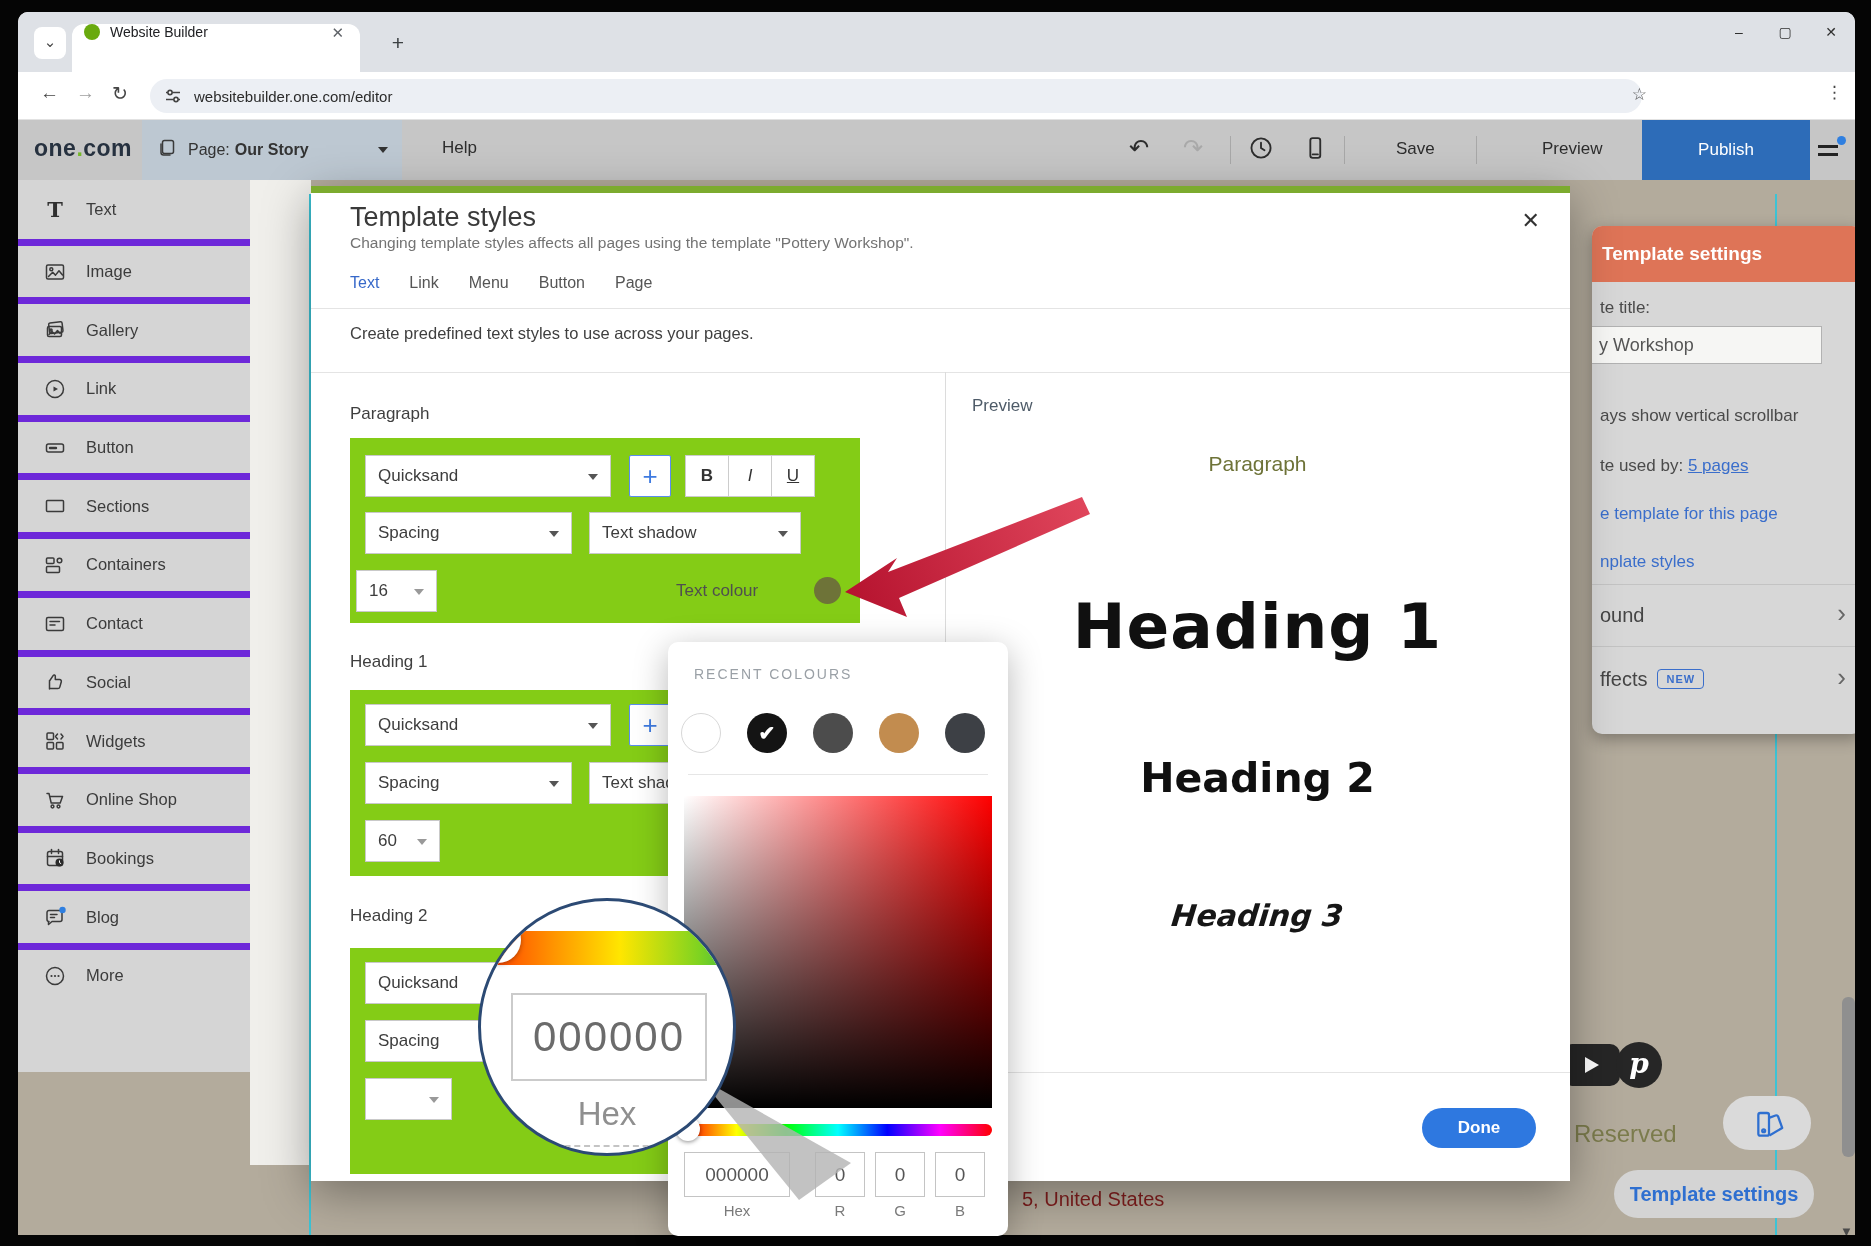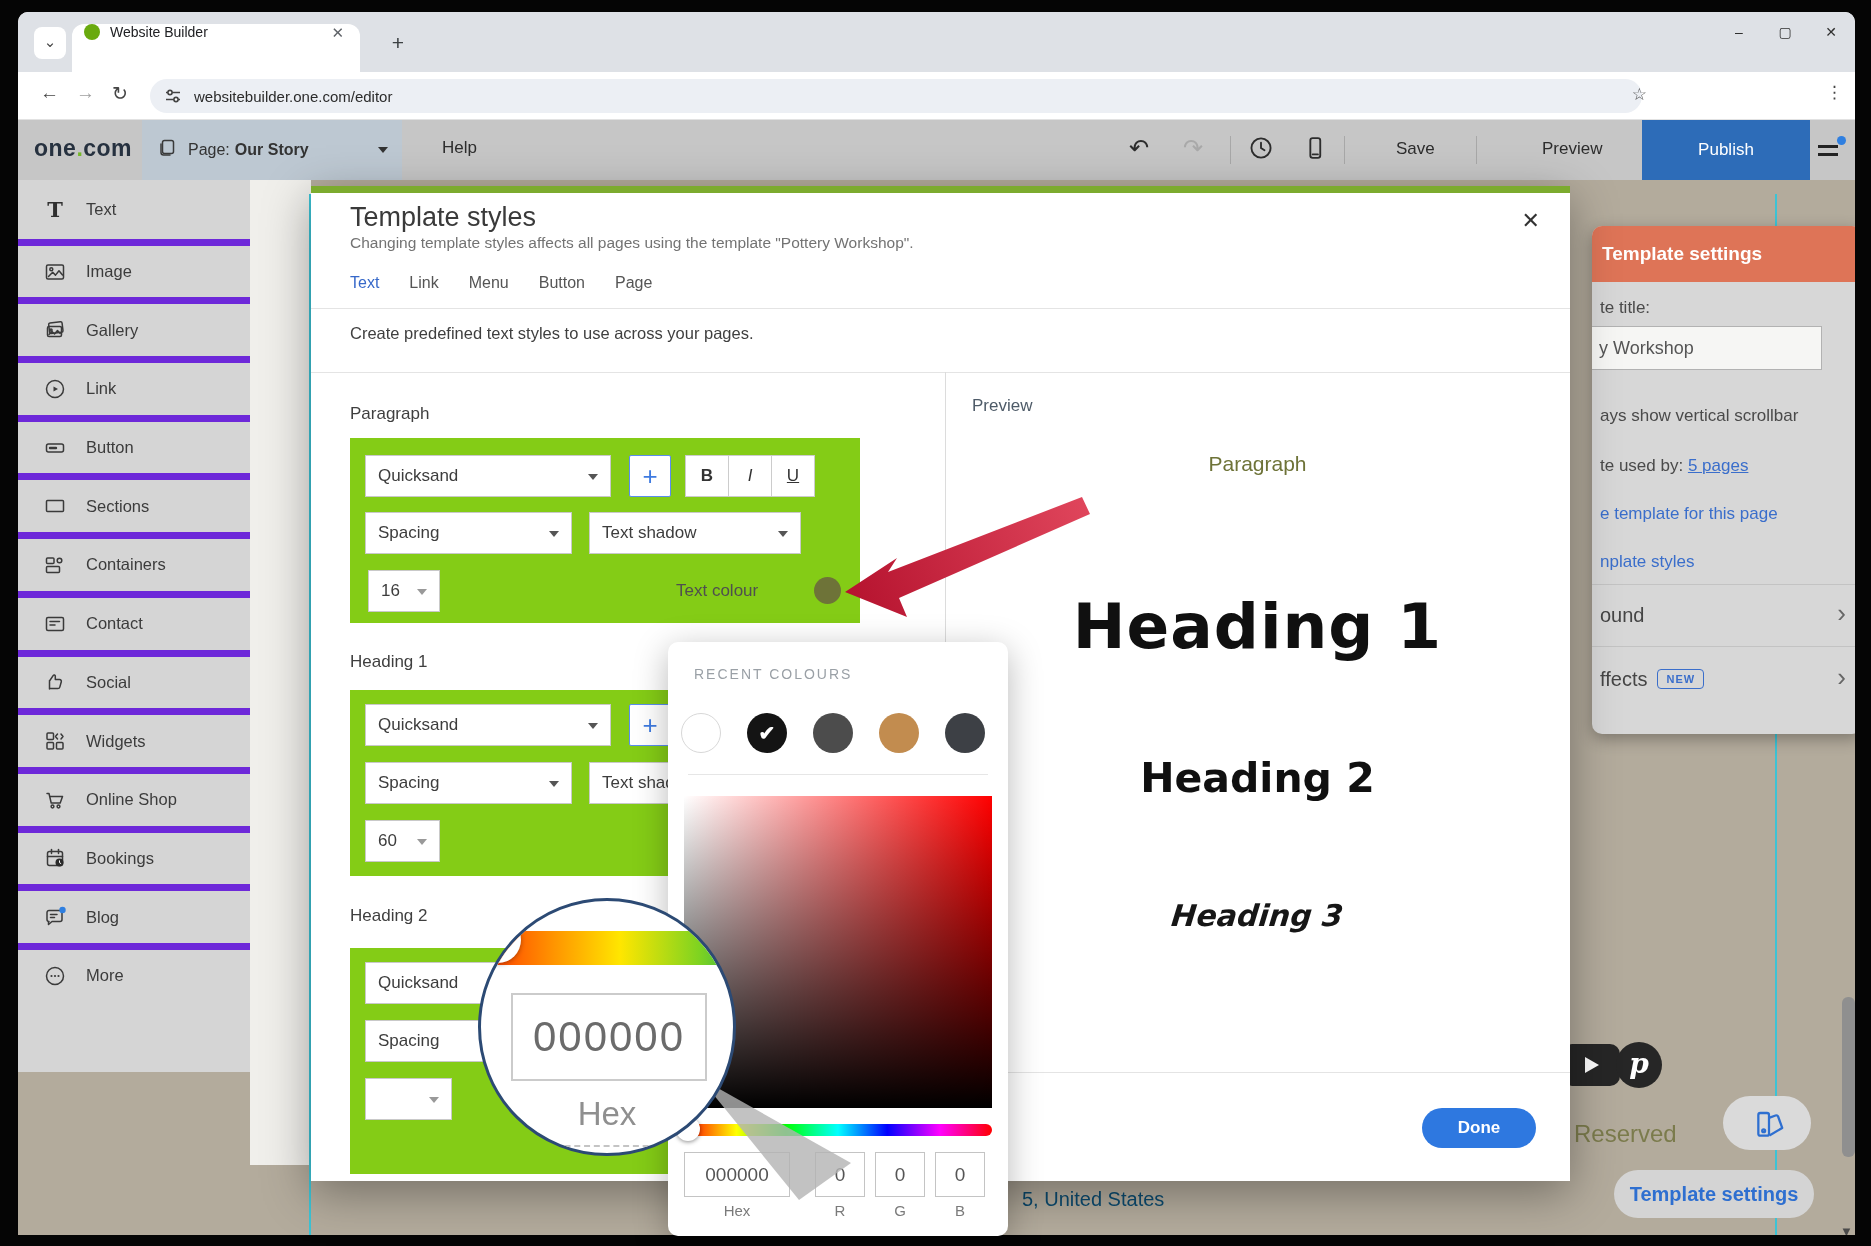--- a/index.html
+++ b/index.html
@@ -70,7 +70,7 @@
   #settings{position:absolute;left:1574px;top:214px;width:270px;height:508px;background:#d7d7d7;border-radius:10px;box-shadow:0 5px 16px rgba(0,0,0,.3);overflow:hidden;z-index:3;}
   .sp-head{height:56px;background:#de7457;color:#fff;font-weight:bold;font-size:19px;line-height:56px;padding-left:10px;}
   .sp-text{position:absolute;left:8px;font-size:17px;color:#4a4a4a;}
-  .sp-input{position:absolute;left:-20px;top:100px;width:250px;height:44px;border:1px solid #b2b2b2;background:#f6f6f4;font-size:18px;color:#555;padding-left:26px;}
+  .sp-input{position:absolute;left:-20px;top:100px;width:250px;height:38px;border:1px solid #b2b2b2;background:#f6f6f4;font-size:18px;color:#555;padding-left:26px;}
   .sp-link{color:#3a6ecb;}
   .sp-div{position:absolute;left:0;width:100%;height:1px;background:#c3c3c3;}
   .sp-row-label{position:absolute;left:8px;font-size:20px;color:#454545;}

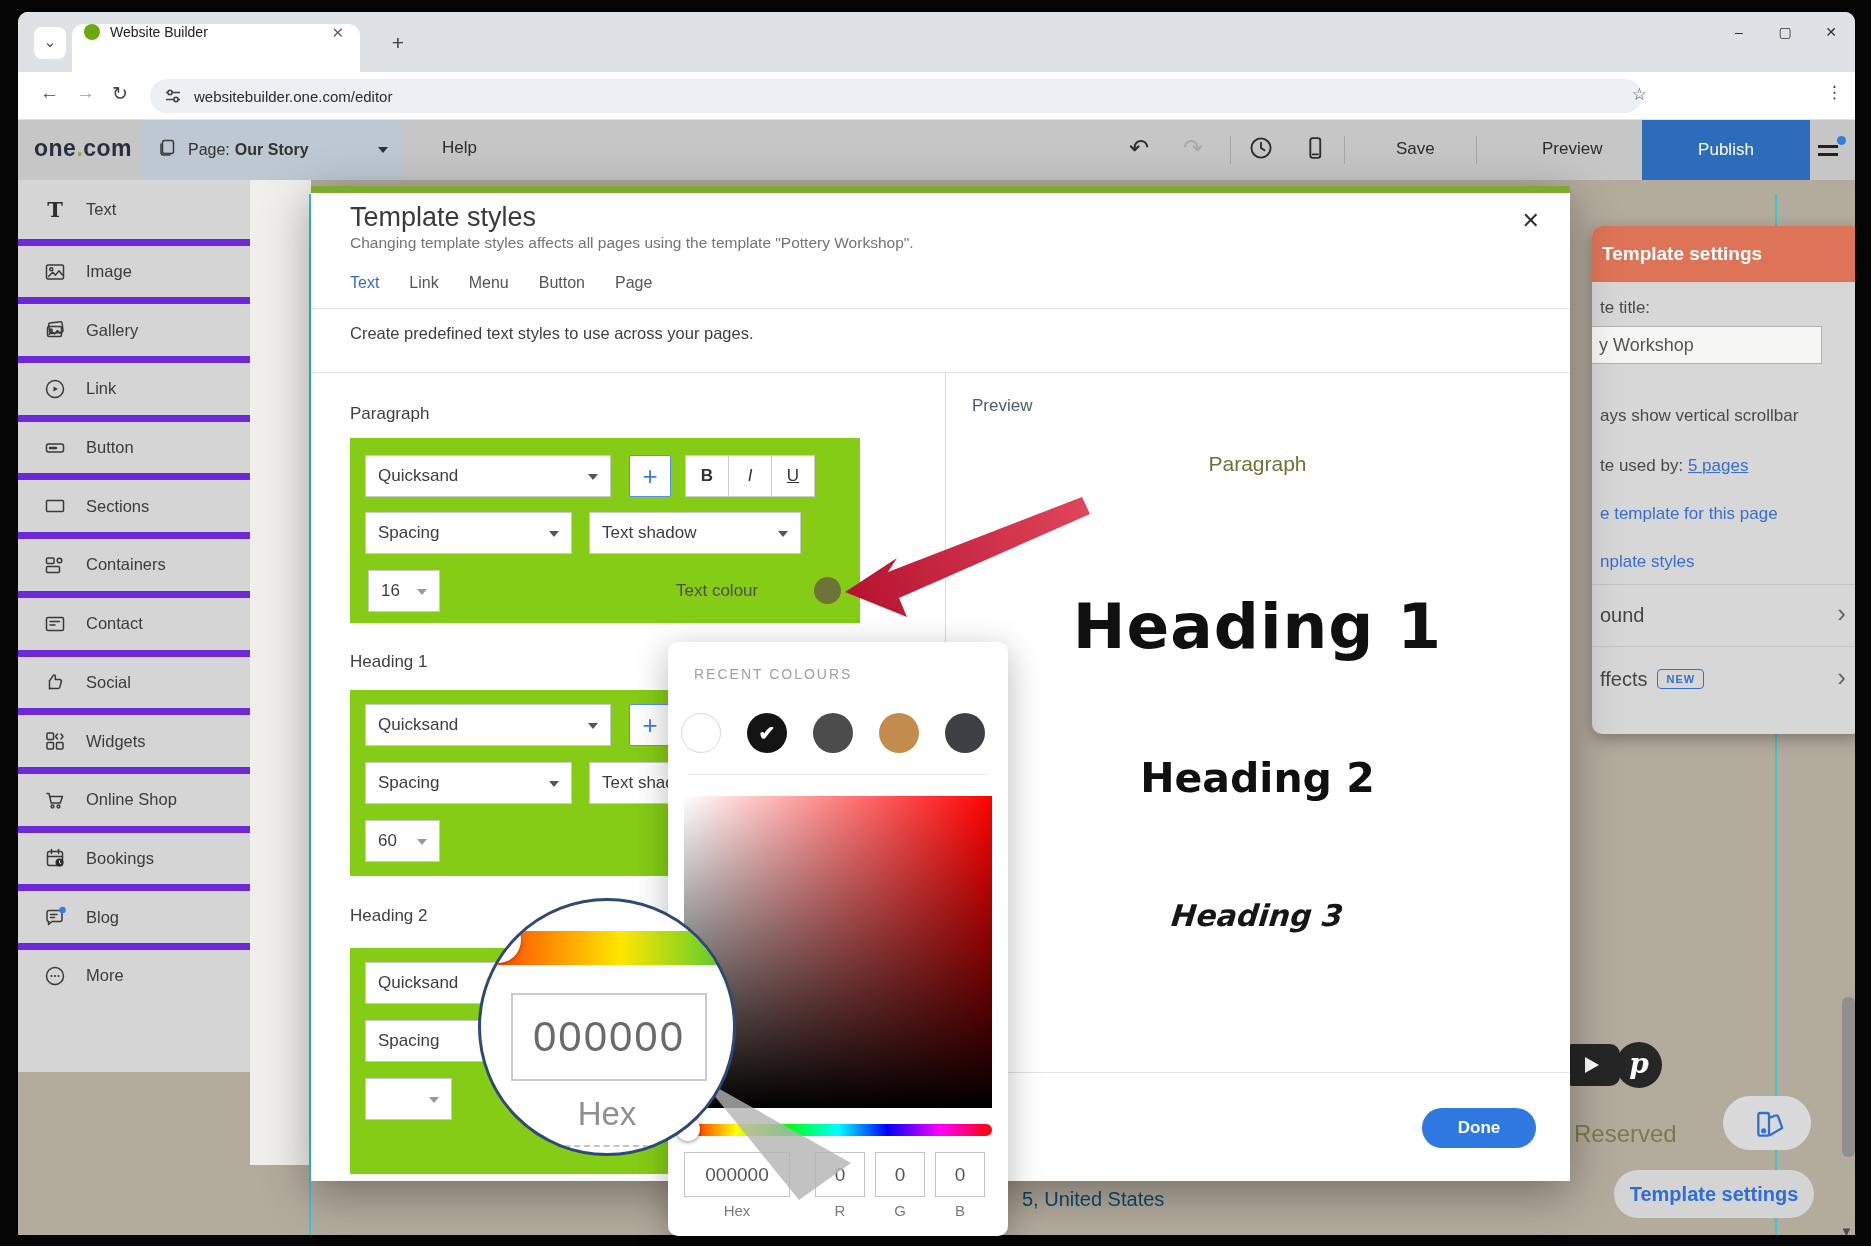--- a/index.html
+++ b/index.html
@@ -431,7 +431,7 @@
           <span>Text shadow</span>
           <span class="caret"></span>
         </div>
-      <div class="select" style="left:18px;top:132px;width:72px">
+      <div class="select" style="left:6px;top:132px;width:81px">
           <span>16</span>
           <span class="caret sm"></span>
         </div>

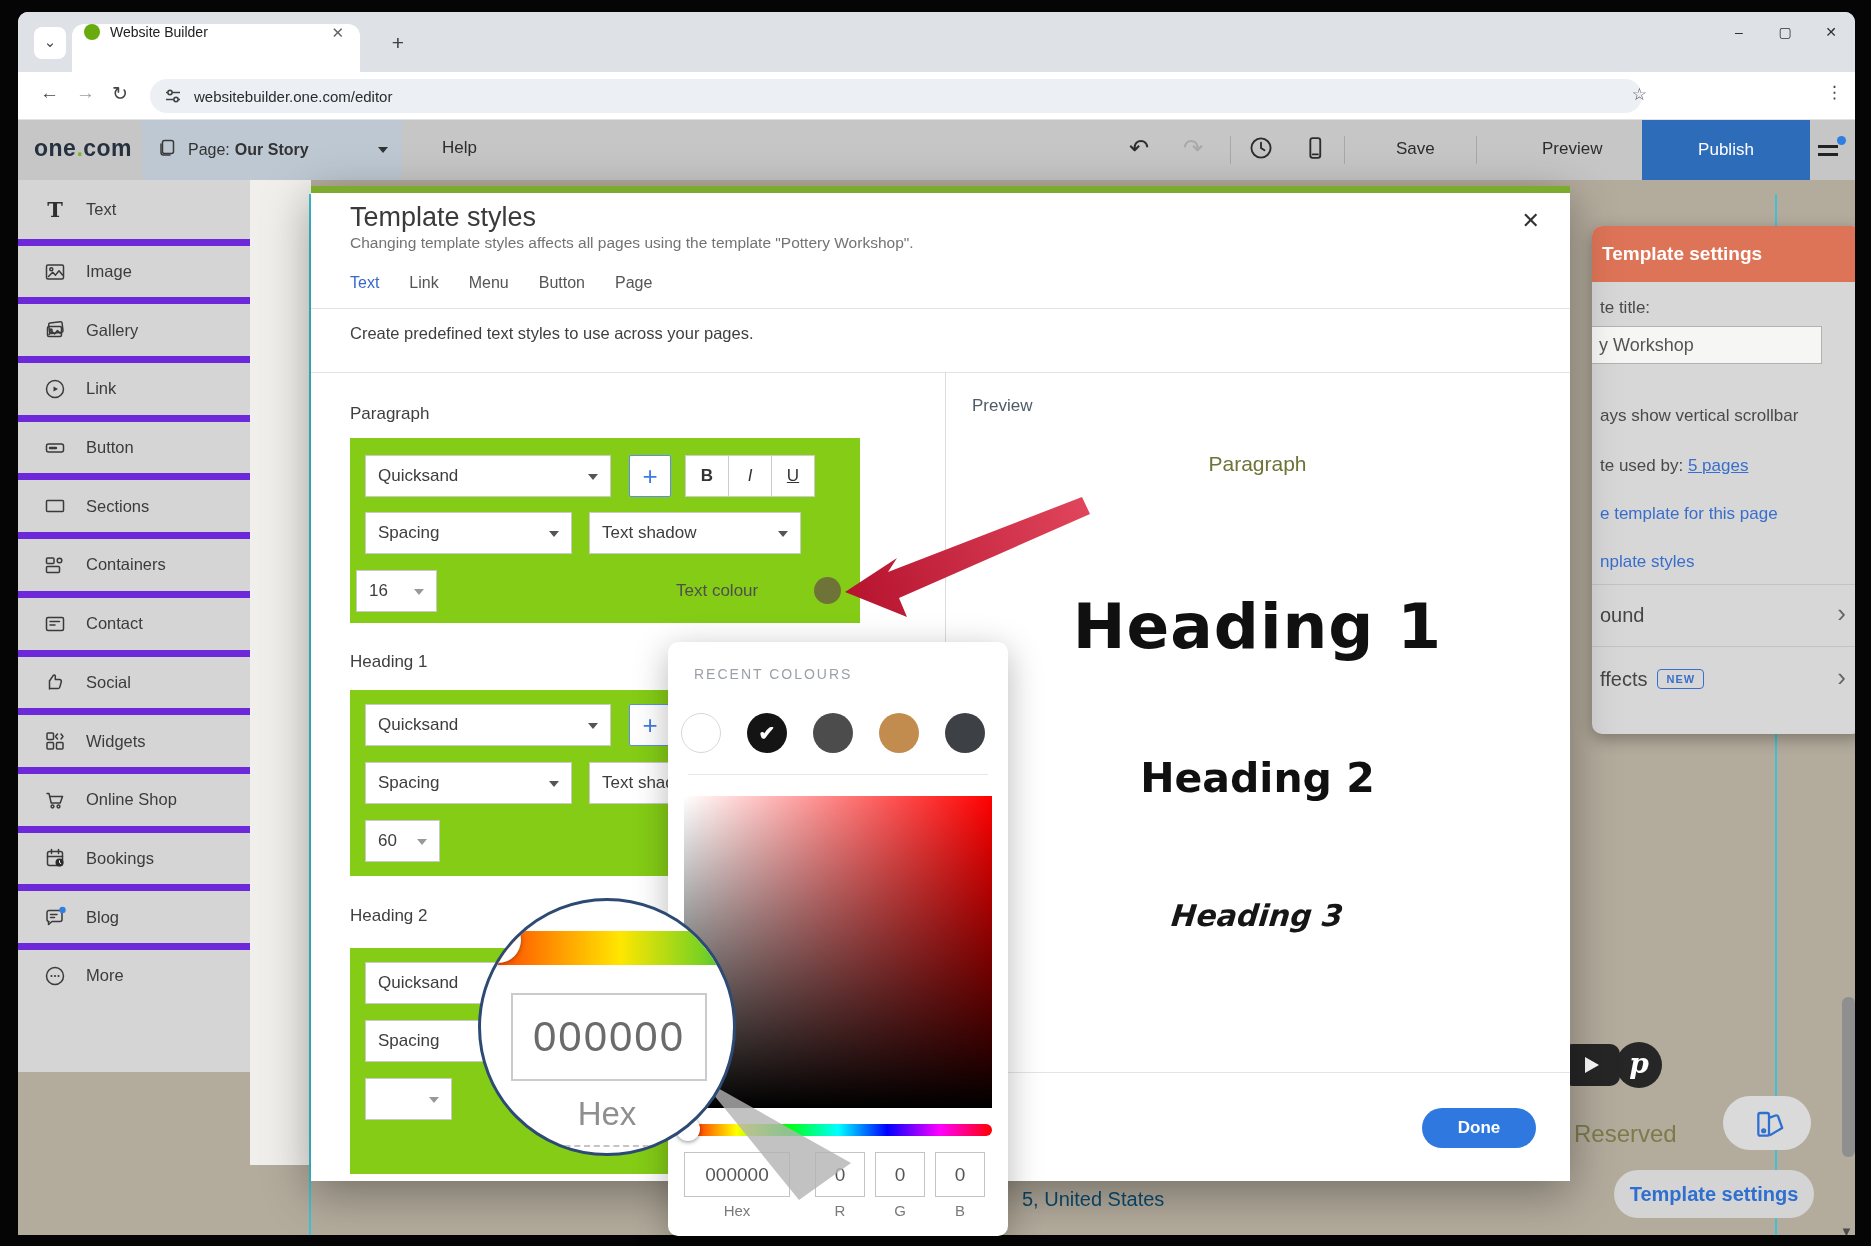--- a/index.html
+++ b/index.html
@@ -60,7 +60,7 @@
   .yt i{position:absolute;left:23px;top:13px;width:0;height:0;border-left:14px solid #fff;border-top:8px solid transparent;border-bottom:8px solid transparent;}
   .pin{position:absolute;left:1598px;top:862px;width:46px;height:46px;border-radius:50%;background:#262626;color:#fff;text-align:center;line-height:44px;font-family:"DejaVu Serif",serif;font-style:italic;font-weight:bold;font-size:28px;}
   .reserved{position:absolute;left:1556px;top:940px;font-size:24px;color:#7b7b4c;}
-  .address{position:absolute;left:1004px;top:1008px;font-size:20px;color:#0c4a6e;}
+  .address{position:absolute;left:1004px;top:1008px;font-size:20px;color:#7f1d1d;}
   .pill-swatch{position:absolute;left:1705px;top:916px;width:88px;height:54px;border-radius:27px;background:#dadada;display:flex;align-items:center;justify-content:center;}
   .pill-ts{position:absolute;left:1596px;top:990px;width:200px;height:48px;border-radius:24px;background:#d4d4d4;color:#2e6fd0;font-weight:bold;font-size:20px;display:flex;align-items:center;justify-content:center;}
   .scroll-thumb{position:absolute;left:1824px;top:817px;width:13px;height:160px;border-radius:6px;background:#8f8f8f;}

